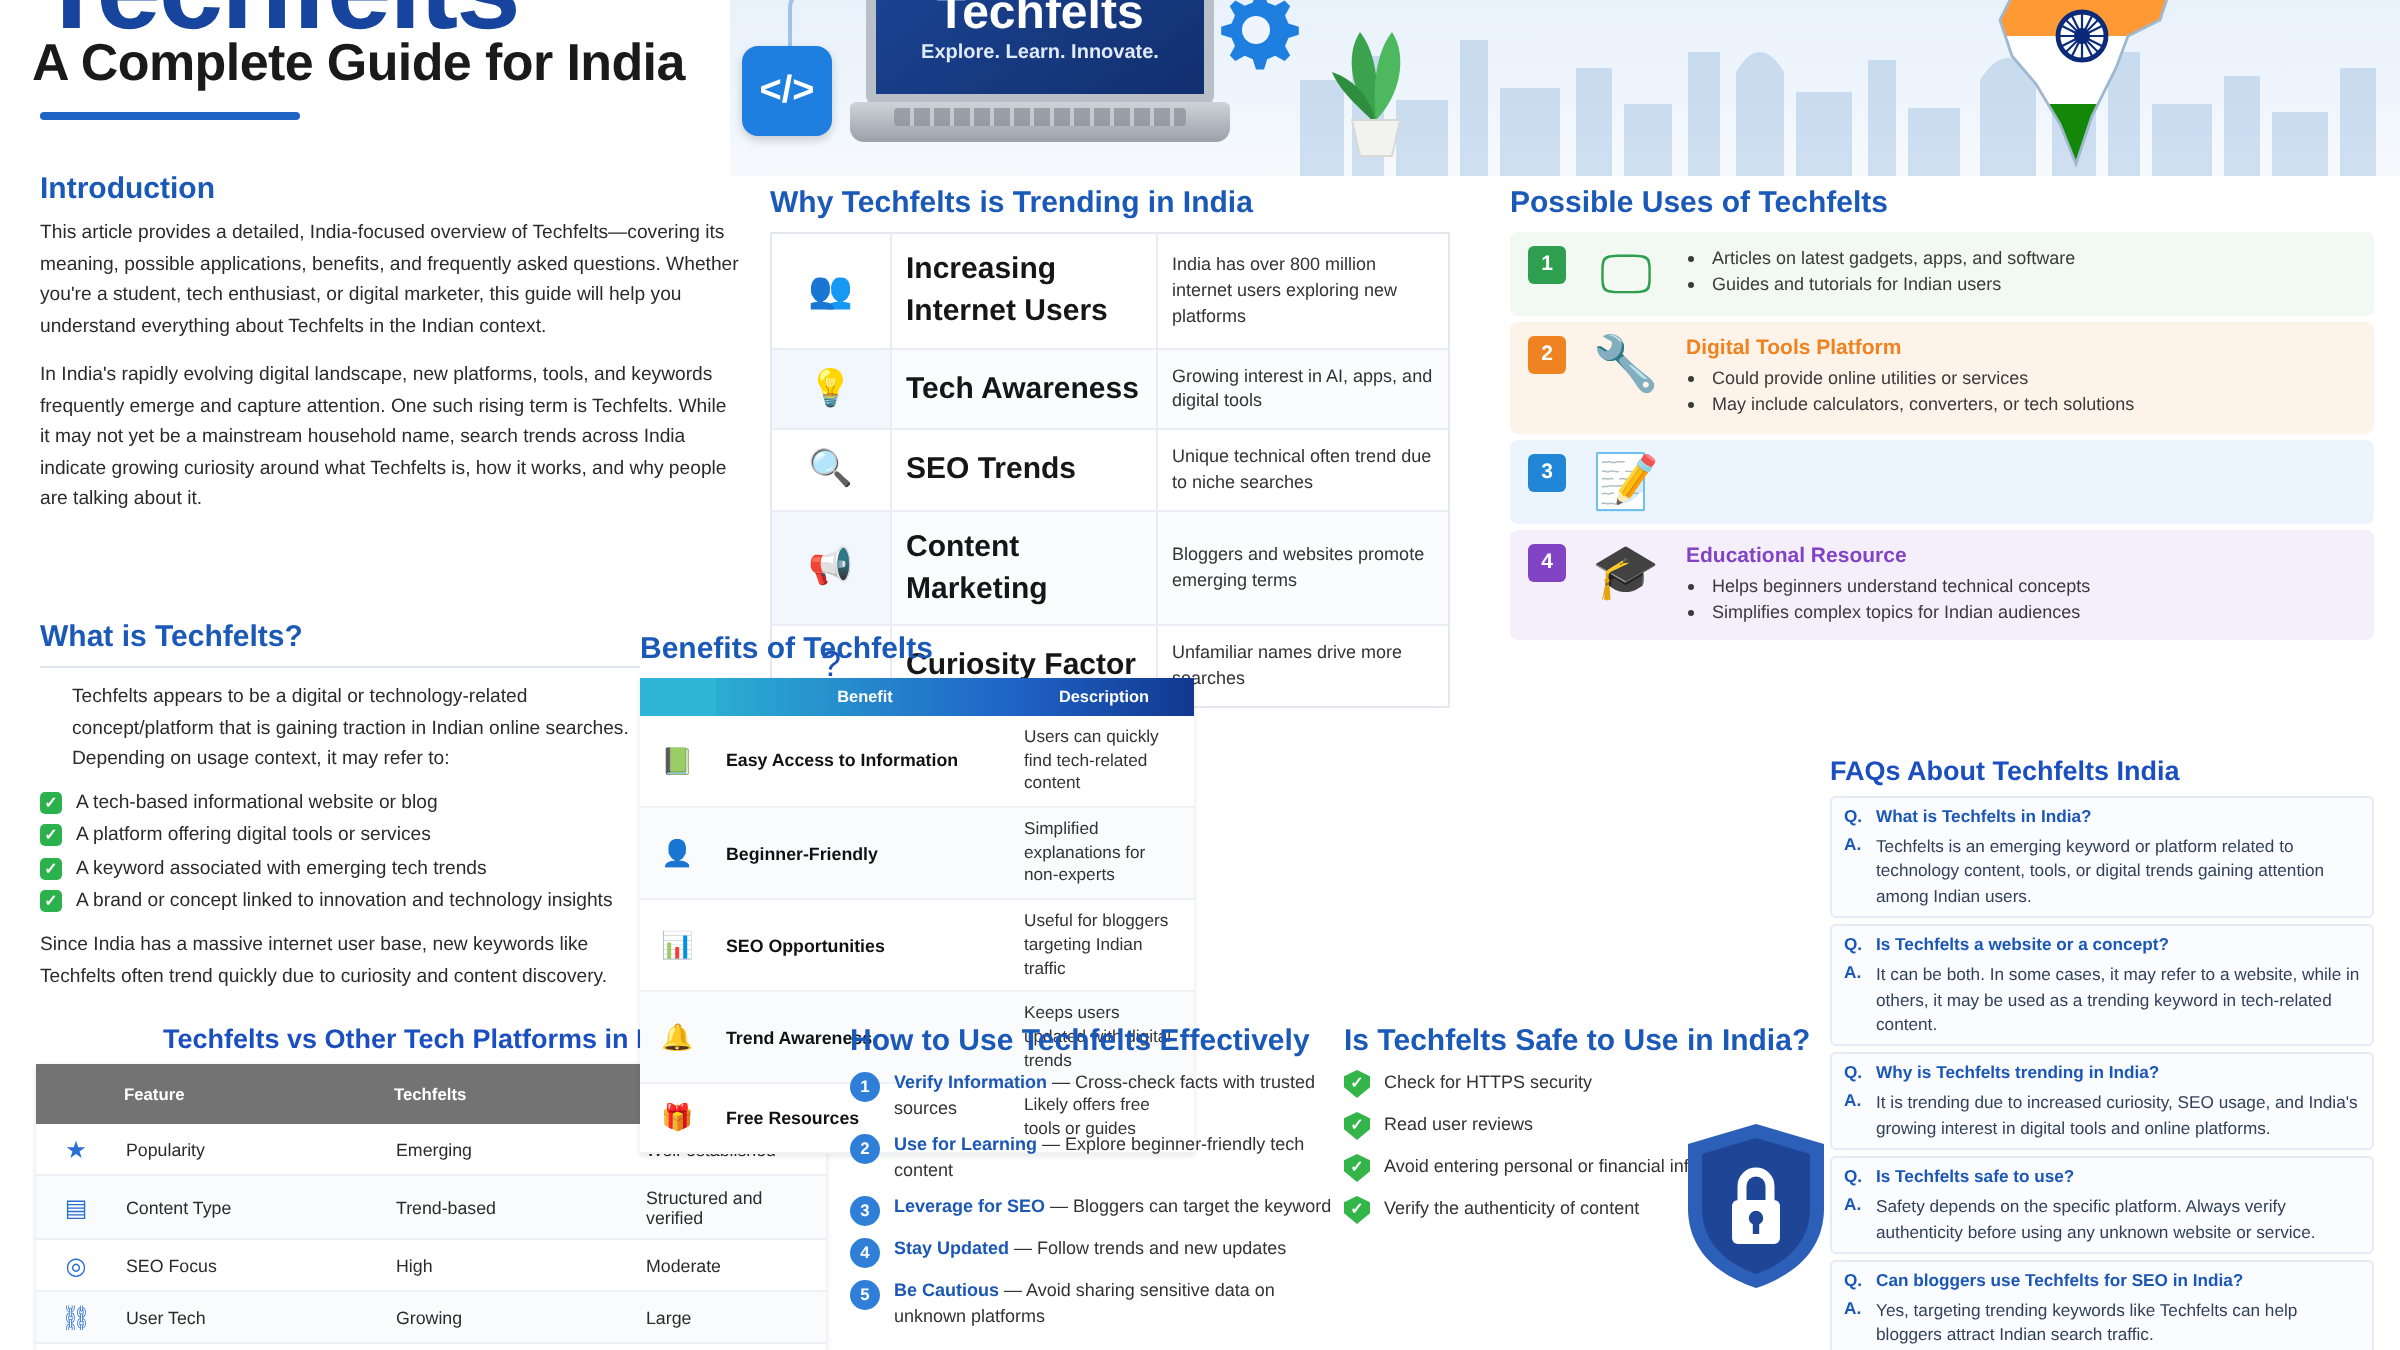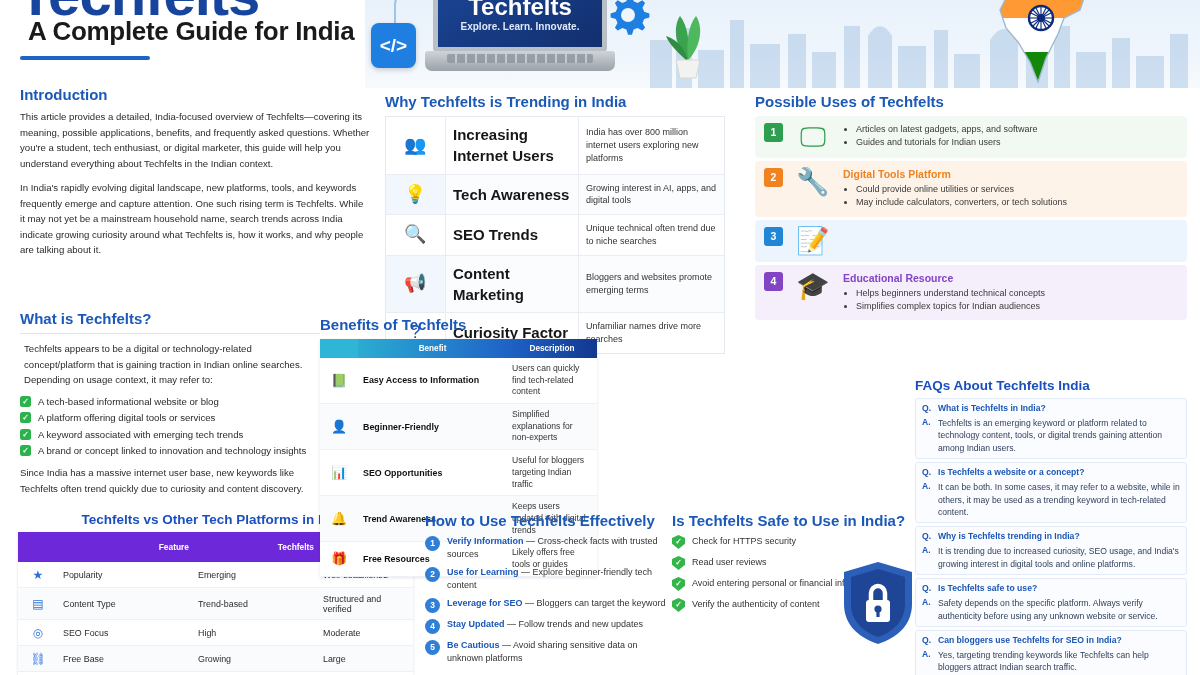--- a/index.html
+++ b/index.html
@@ -16,7 +16,7 @@
     background:linear-gradient(180deg,#e9f1fb 0%,#eef5fc 55%,#f7fafd 100%);}
   .hero-left{position:absolute;left:0;top:0;width:365px;height:88px;background:#fff;z-index:6;}
   .hero-title{position:absolute;left:18px;top:-34px;font-size:58px;font-weight:bold;color:#17459e;letter-spacing:-1px;line-height:1;}
-  .hero-sub{position:absolute;left:28px;top:16px;font-size:26px;font-weight:bold;color:#1a1a1a;letter-spacing:-.3px;}
+  .hero-sub{position:absolute;left:16px;top:16px;font-size:26px;font-weight:bold;color:#1a1a1a;letter-spacing:-.3px;}
   .hero-rule{position:absolute;left:20px;top:56px;width:130px;height:4px;background:#1f63c4;border-radius:2px;}
 
   .skyline{position:absolute;right:0;top:0;width:560px;height:88px;opacity:.55;}

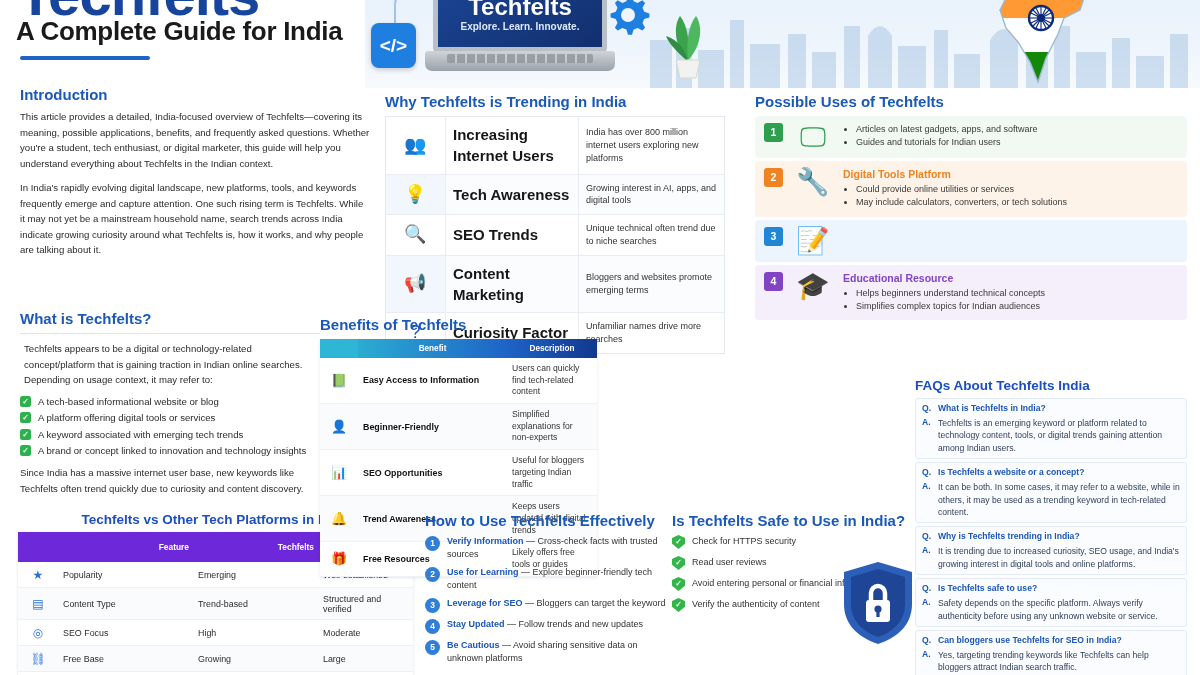--- a/index.html
+++ b/index.html
@@ -234,7 +234,7 @@
   <div class="whatis">
     <h2 class="sec">What is Techfelts?</h2>
     <div class="hr"></div>
-    <p class="body-txt" style="margin:0 0 7px 4px">Techfelts appears to be a digital or technology-related concept/platform that is gaining traction in Indian online searches. Depending on usage context, it may refer to:</p>
+    <p class="body-txt" style="margin:0 0 7px 16px">Techfelts appears to be a digital or technology-related concept/platform that is gaining traction in Indian online searches. Depending on usage context, it may refer to:</p>
     <div id="whatis-list">
         <div class="chk">
      <span class="box">✓</span>

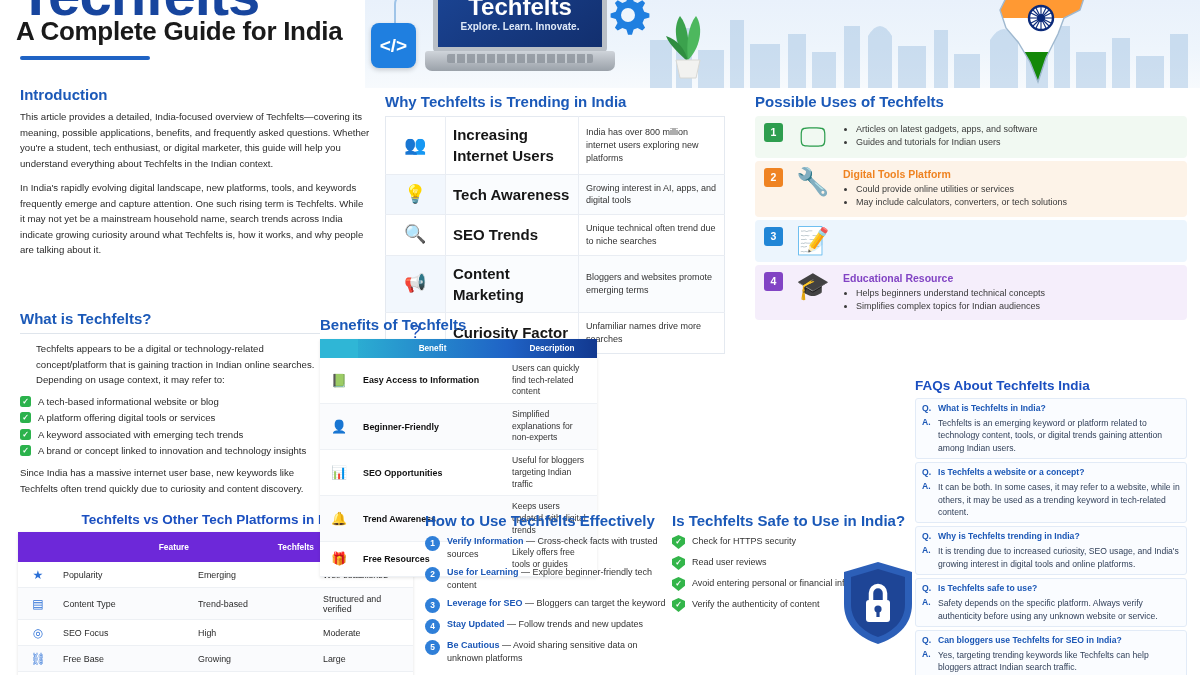--- a/index.html
+++ b/index.html
@@ -58,7 +58,7 @@
   .vsblock{position:absolute;left:18px;top:512px;width:395px;}
   .vs-title{font-size:13.5px;font-weight:bold;color:#1b4fc0;text-align:center;margin-bottom:5px;}
   table.vs{width:395px;border-collapse:collapse;font-size:8.9px;background:#fff;box-shadow:0 1px 3px rgba(0,0,0,.12);}
-  table.vs thead th{background:#6d28d9;color:#fff;font-size:8.4px;font-weight:bold;padding:5px 4px;text-align:right;}
+  table.vs thead th{background:#737373;color:#fff;font-size:8.4px;font-weight:bold;padding:5px 4px;text-align:left;}
   table.vs thead th.ic{width:30px;}
   table.vs td{padding:5.5px 5px;border-bottom:1px solid #edf0f4;color:#2b2b2b;}
   table.vs td.ic{width:30px;text-align:center;color:#2a6fd6;font-size:12px;}

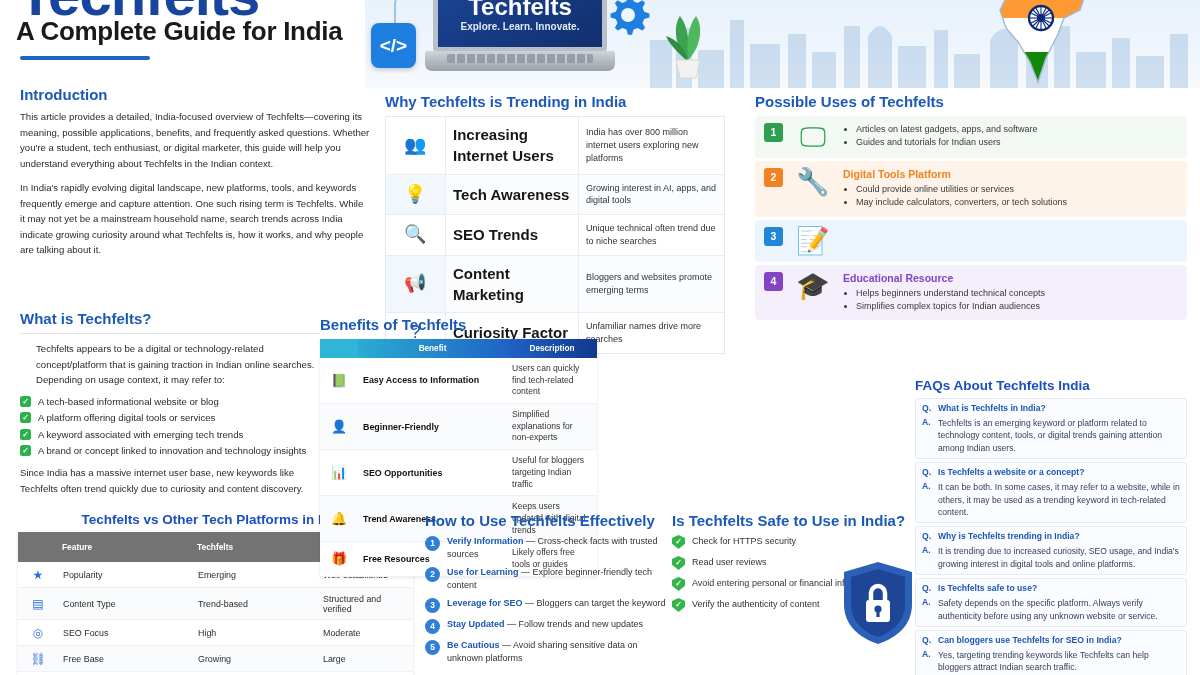--- a/index.html
+++ b/index.html
@@ -288,7 +288,7 @@
           </tr>
           <tr>
      <td class="ic">⛓</td>
-     <td class="f">Free Base</td>
+     <td class="f">User Tech</td>
      <td class="t">Growing</td>
      <td>Large</td>
           </tr>

